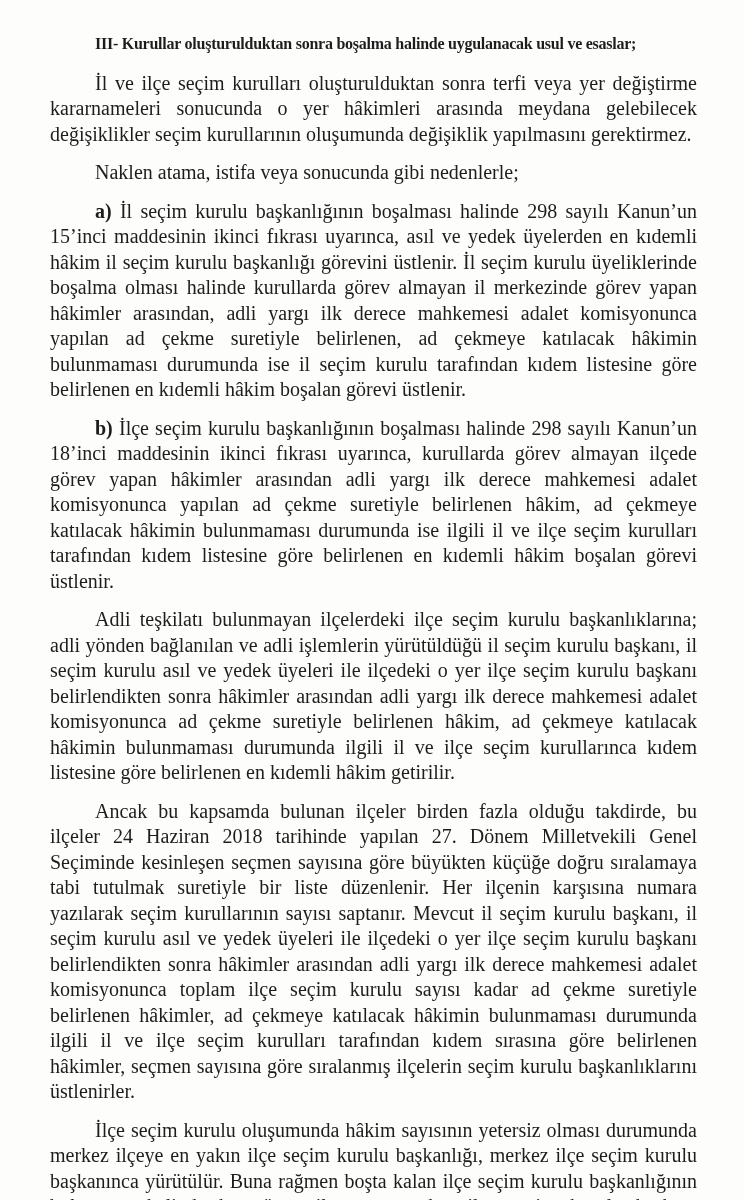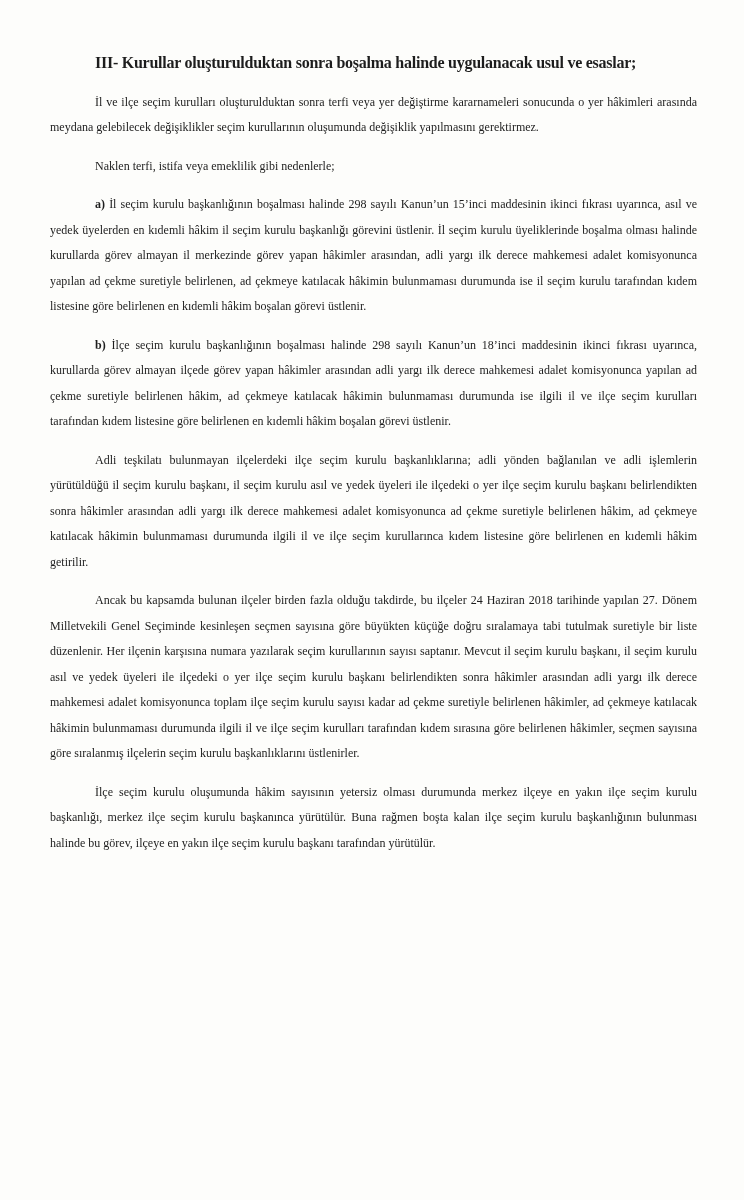--- a/index.html
+++ b/index.html
@@ -35,7 +35,6 @@
     font-size: 16px;
     letter-spacing: -0.25px;
     margin-bottom: 14px;
-    margin-top: 19px;
   }
   .item-lead {
     font-weight: bold;

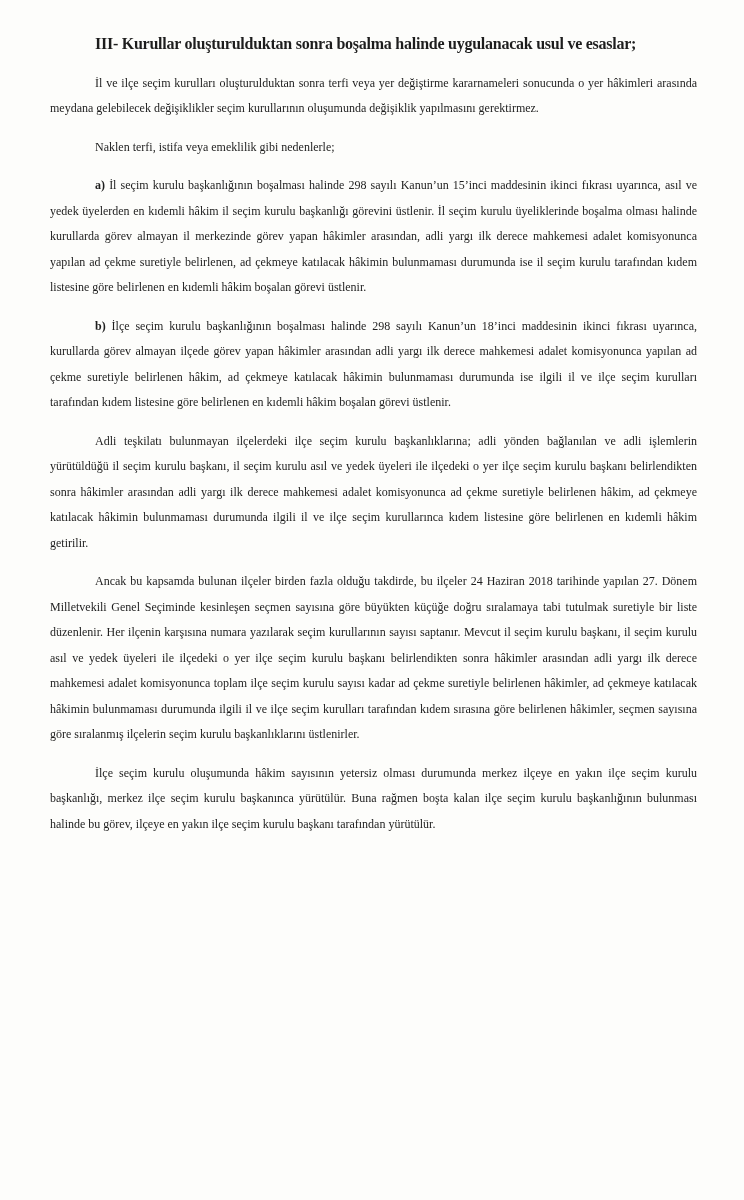--- a/index.html
+++ b/index.html
@@ -22,7 +22,7 @@
     padding: 31px 47px 0 50px;
   }
   .block {
-    font-size: 12px;
+    font-size: 20px;
     line-height: 25.5px;
     margin: 0 0 13px 0;
     text-indent: 45px;

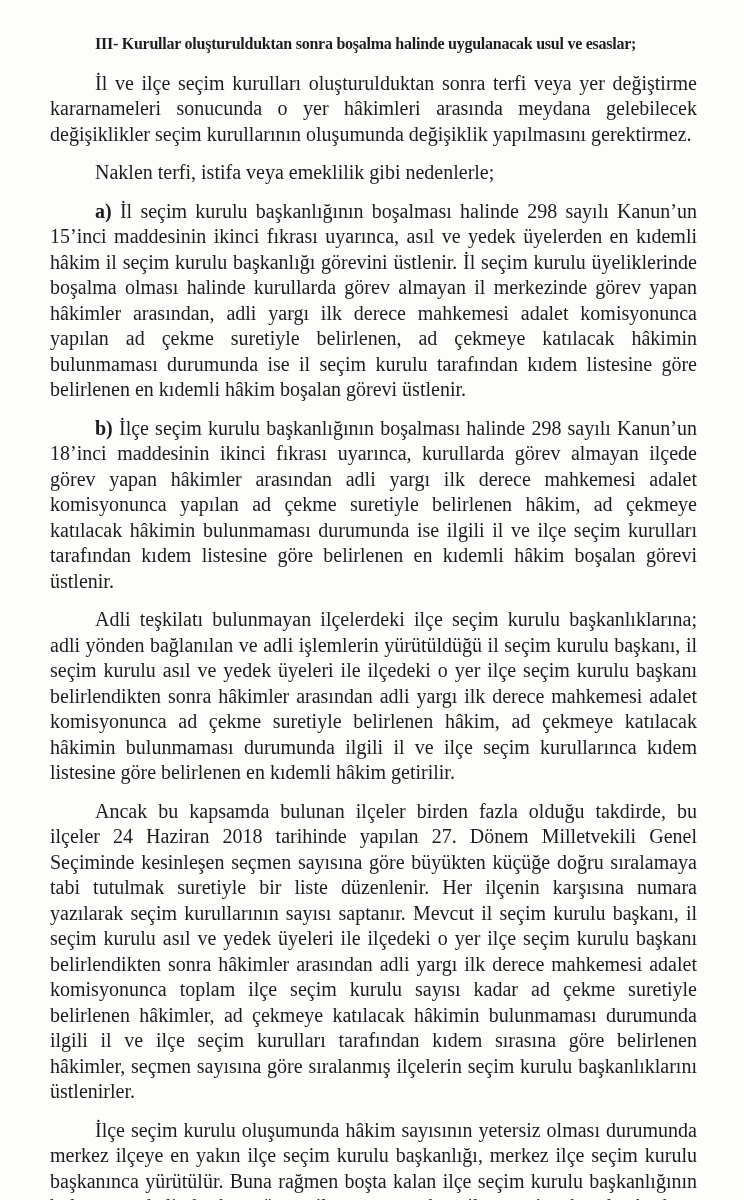--- a/index.html
+++ b/index.html
@@ -49,7 +49,7 @@
 
   <p class="block">İl ve ilçe seçim kurulları oluşturulduktan sonra terfi veya yer değiştirme kararnameleri sonucunda o yer hâkimleri arasında meydana gelebilecek değişiklikler seçim kurullarının oluşumunda değişiklik yapılmasını gerektirmez.</p>
 
-  <p class="block">Naklen terfi, istifa veya emeklilik gibi nedenlerle;</p>
+  <p class="block">Naklen atama, istifa veya sonucunda gibi nedenlerle;</p>
 
   <p class="block"><span class="item-lead">a)</span> <span>İl seçim kurulu başkanlığının boşalması halinde 298 sayılı Kanun’un 15’inci maddesinin ikinci fıkrası uyarınca, asıl ve yedek üyelerden en kıdemli hâkim il seçim kurulu başkanlığı görevini üstlenir. İl seçim kurulu üyeliklerinde boşalma olması halinde kurullarda görev almayan il merkezinde görev yapan hâkimler arasından, adli yargı ilk derece mahkemesi adalet komisyonunca yapılan ad çekme suretiyle belirlenen, ad çekmeye katılacak hâkimin bulunmaması durumunda ise il seçim kurulu tarafından kıdem listesine göre belirlenen en kıdemli hâkim boşalan görevi üstlenir.</span></p>
 

